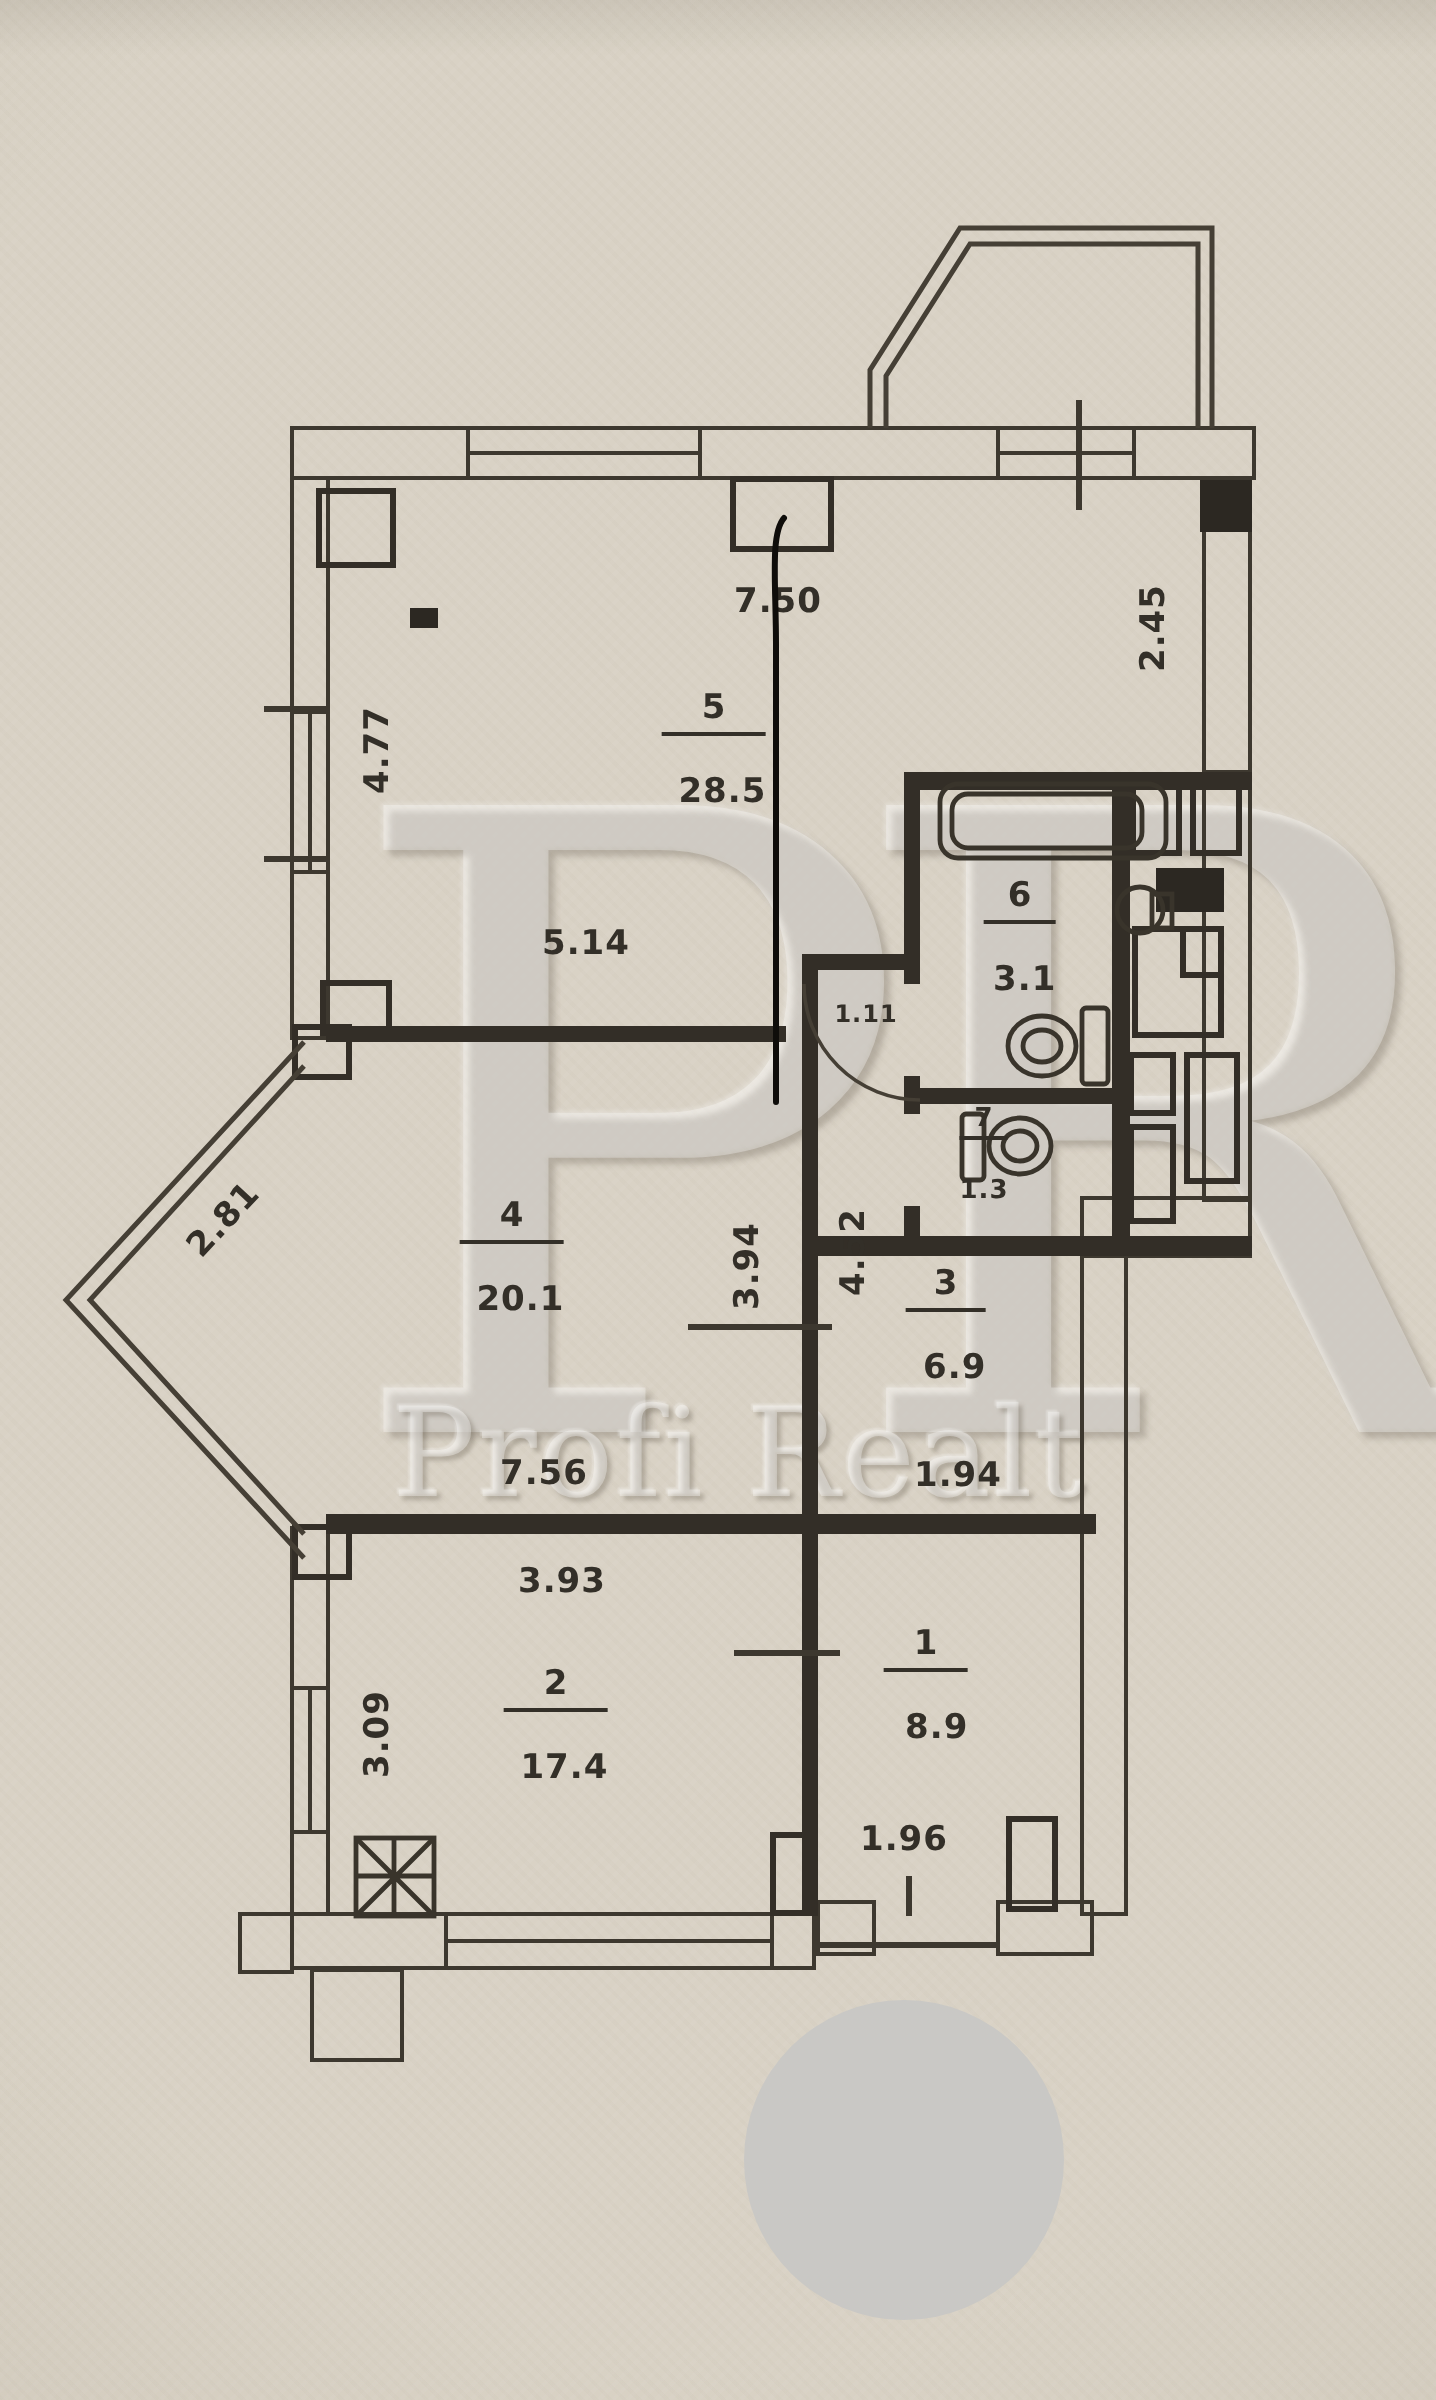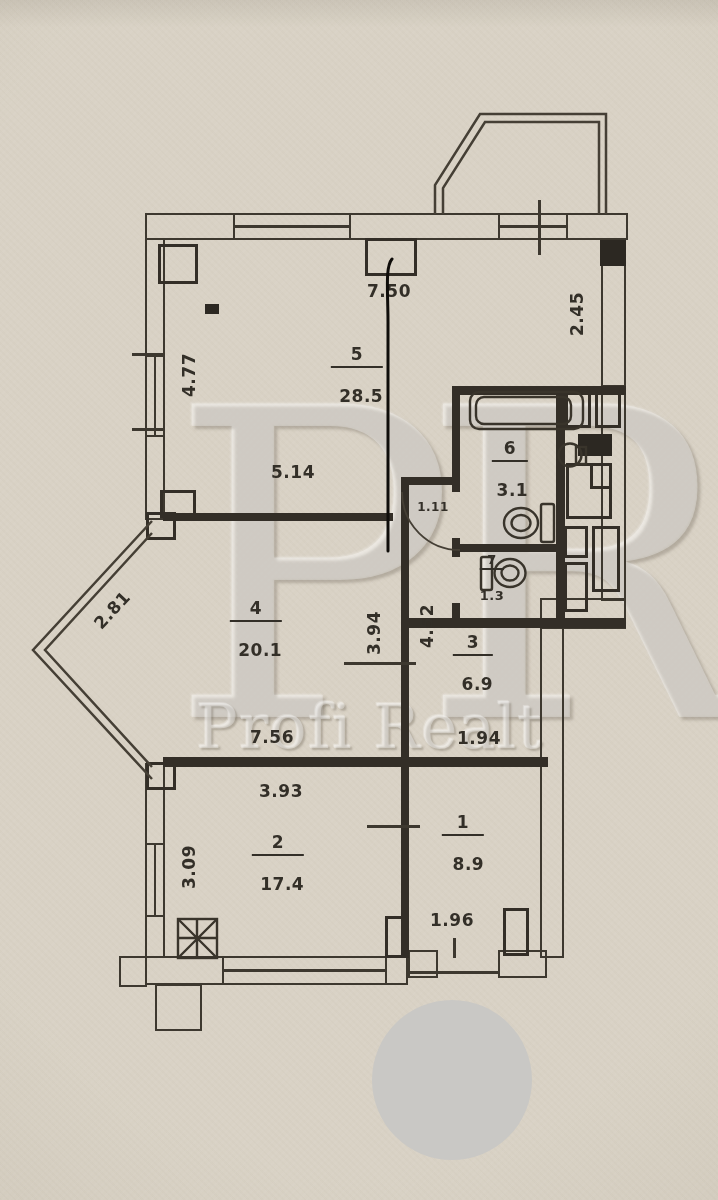--- a/index.html
+++ b/index.html
@@ -188,7 +188,7 @@
     <span class="area">8.9</span>
   </div>
 
-  <div class="dim" style="left:389px;top:281px">7.50</div>
+  <div class="dim" style="left:389px;top:291px">7.50</div>
   <div class="dim" style="left:293px;top:462px">5.14</div>
   <div class="dim sm" style="left:433px;top:500px">1.11</div>
   <div class="dim" style="left:272px;top:727px">7.56</div>

